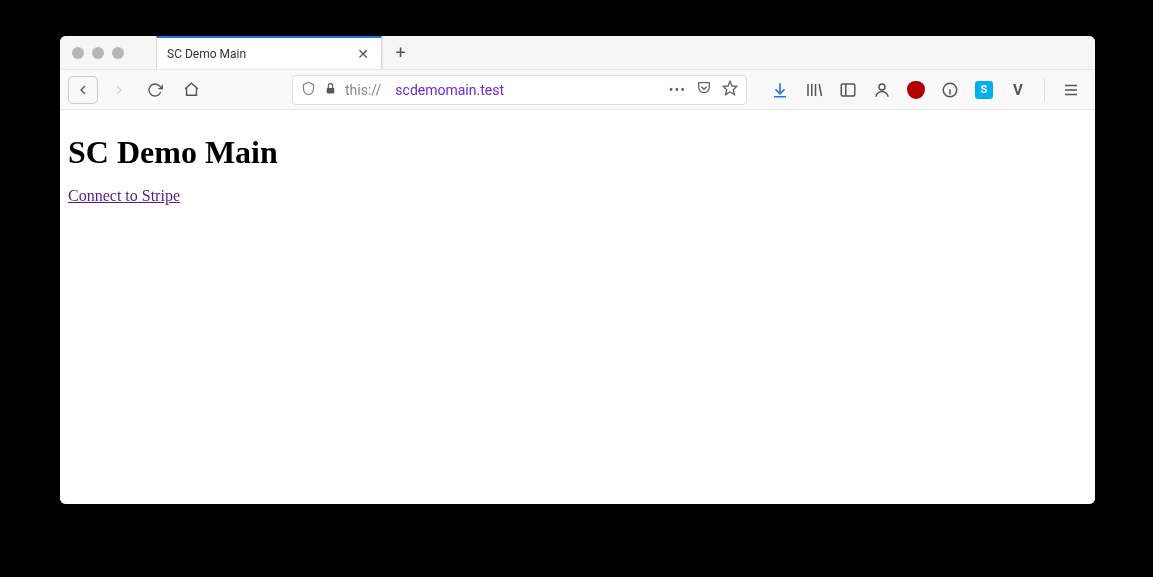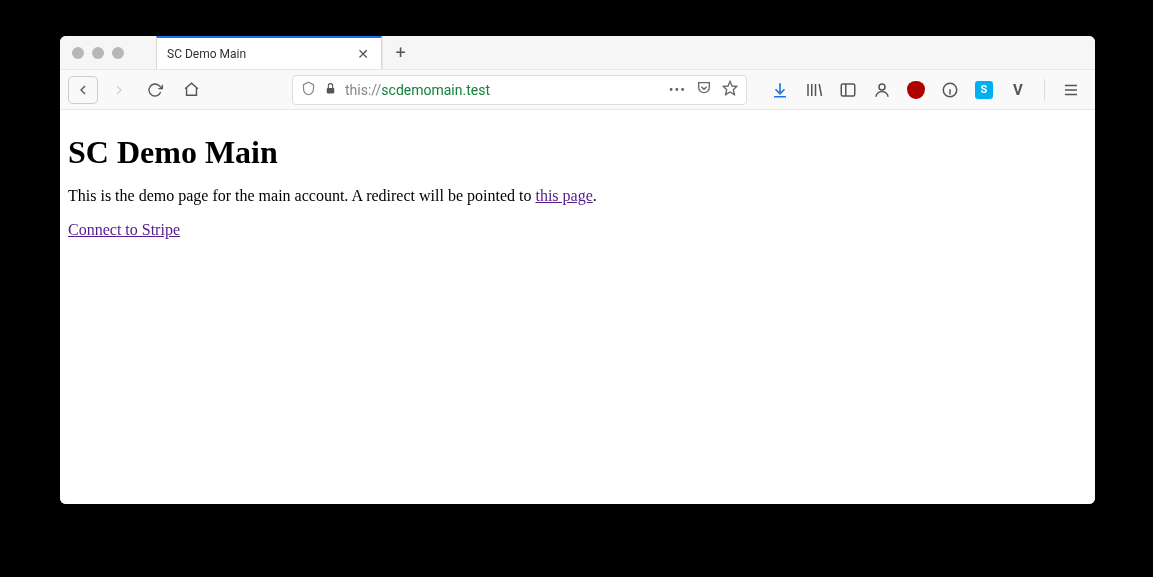--- a/index.html
+++ b/index.html
@@ -145,7 +145,7 @@
       color: #888;
       font-size: 14px;
     }
-    .addressbar .url .host { color: #15803d; }
+    .addressbar .url .host { color: #6d28d9; margin-left: 14px; }
     .addressbar .page-actions {
       display: flex;
       align-items: center;

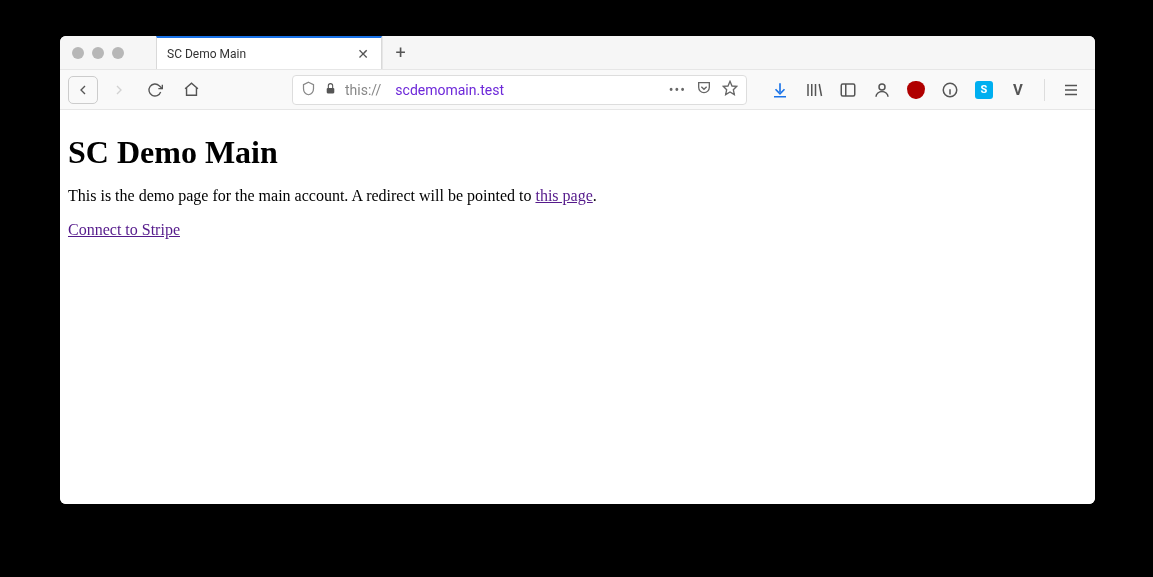--- a/index.html
+++ b/index.html
@@ -351,9 +351,6 @@
   <div class="viewport">
     <h1>SC Demo Main</h1>
     <p>
-      <span>This is the demo page for the main account. A redirect will be pointed to </span><a href="#">this page</a><span>.</span>
-    </p>
-    <p>
       <a href="#" class="primary">Connect to Stripe</a>
     </p>
   </div>

